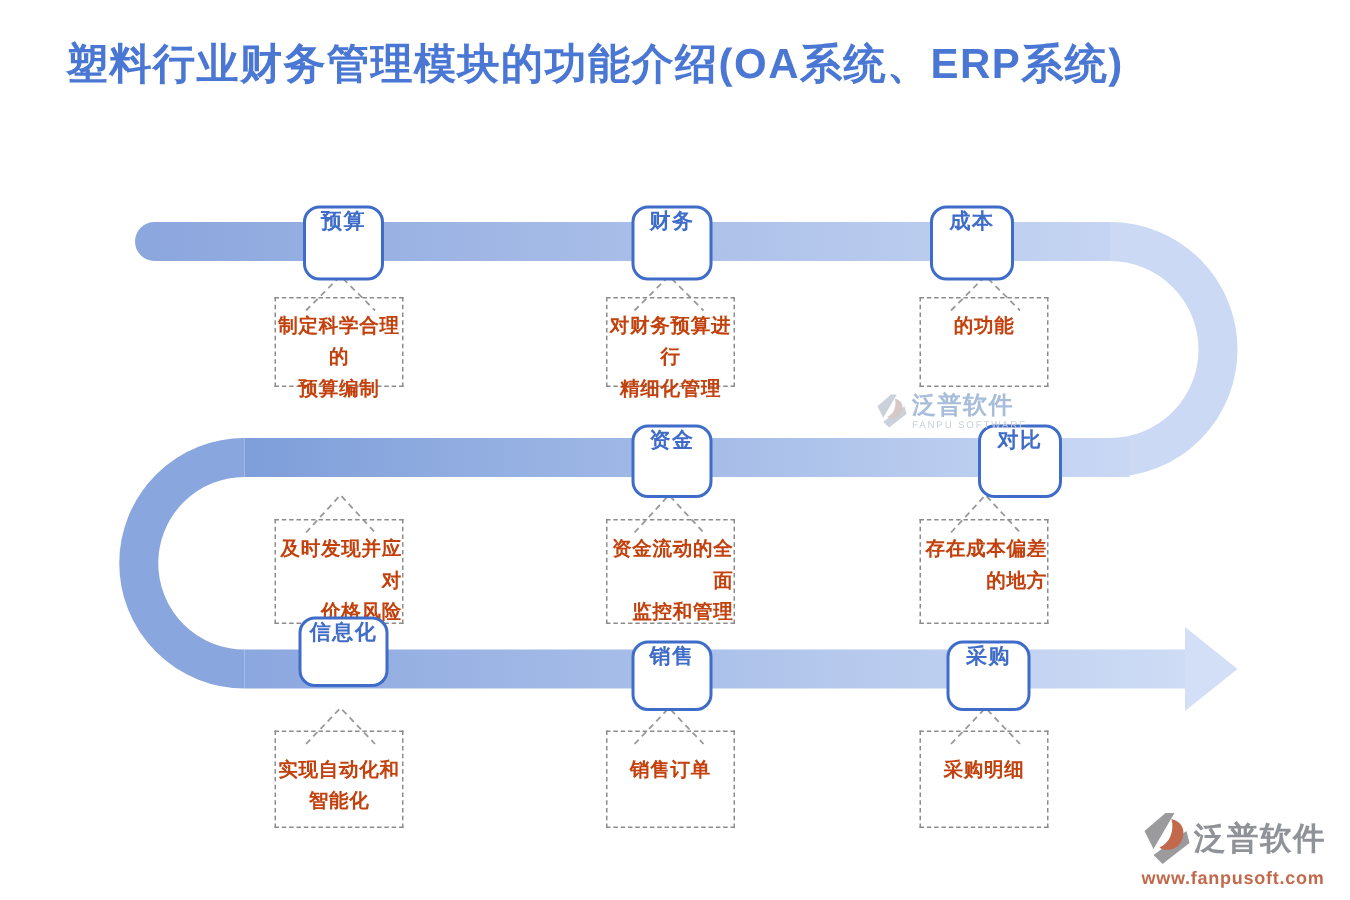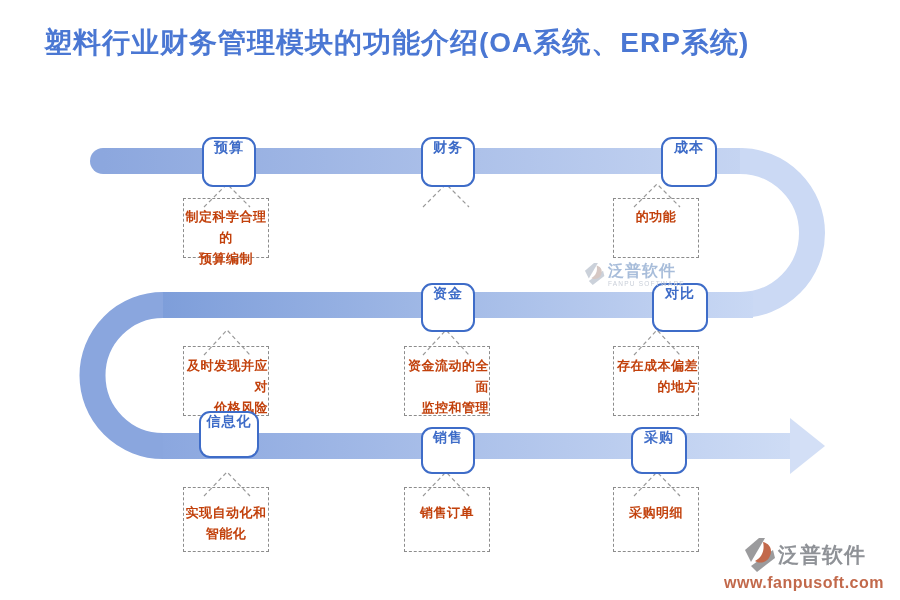--- a/index.html
+++ b/index.html
@@ -92,7 +92,7 @@
     <span>财务</span>
   </div>
 
-  <div class="node-box" style="left:661px;top:137px;width:52px;height:46px">
+  <div class="node-box" style="left:620px;top:137px;width:52px;height:46px">
     <span>成本</span>
   </div>
   <div class="desc-box" style="left:613px;top:198px;width:86px;height:60px">

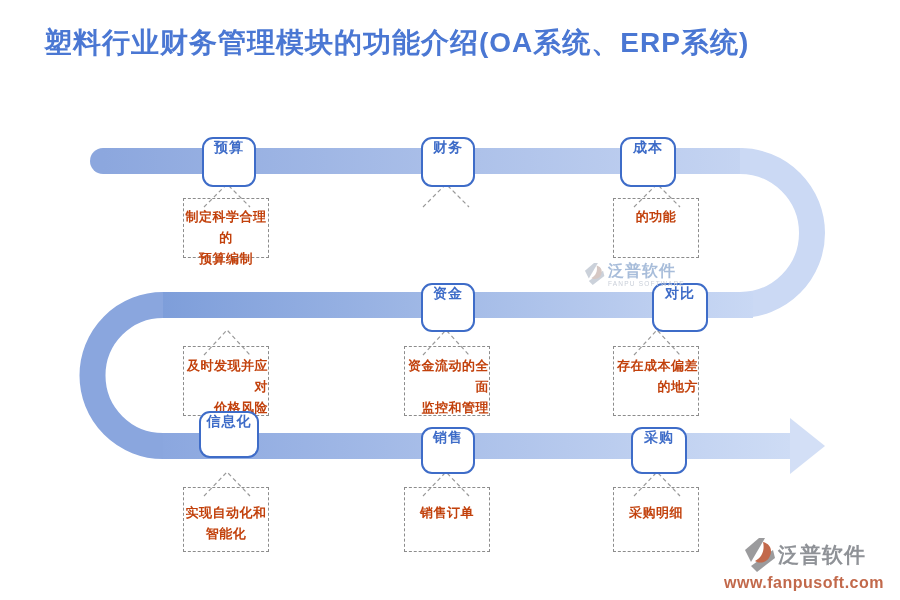--- a/index.html
+++ b/index.html
@@ -91,6 +91,10 @@
   <div class="node-box" style="left:421px;top:137px;width:50px;height:46px">
     <span>财务</span>
   </div>
+  <div class="desc-box" style="left:404px;top:198px;width:86px;height:60px">
+    <div>对财务预算进行</div>
+    <div>精细化管理</div>
+  </div>
 
   <div class="node-box" style="left:620px;top:137px;width:52px;height:46px">
     <span>成本</span>

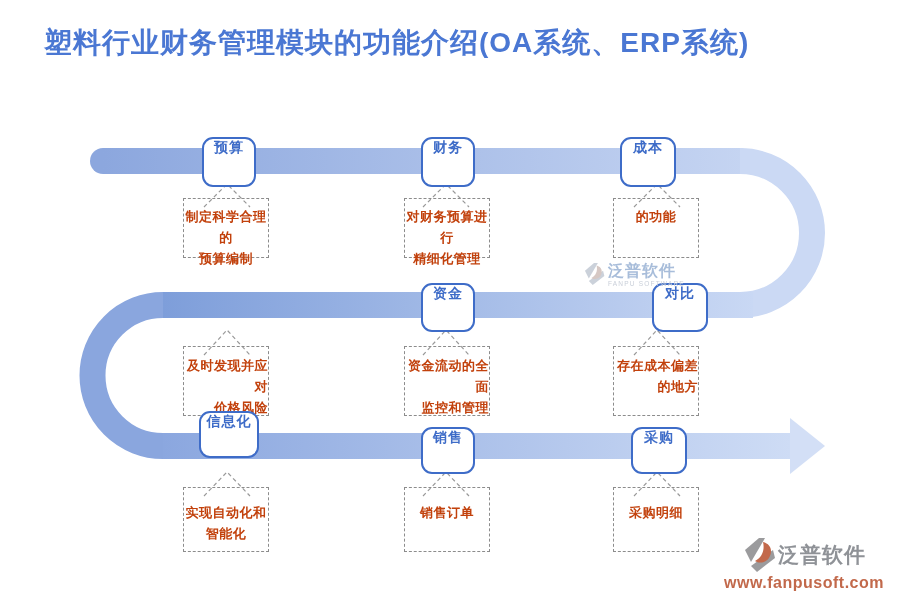--- a/index.html
+++ b/index.html
@@ -35,7 +35,7 @@
   }
   .fb-row{display:flex;align-items:center;justify-content:center;}
   .fb-name{font-size:21px;font-weight:700;color:#8f9297;letter-spacing:1px;margin-left:2px;}
-  .fb-url{font-size:16px;font-weight:700;color:#c2694b;letter-spacing:0.5px;margin-top:1px;}
+  .fb-url{font-size:12px;font-weight:700;color:#c2694b;letter-spacing:0.5px;margin-top:1px;}
 </style>
 </head>
 <body>

